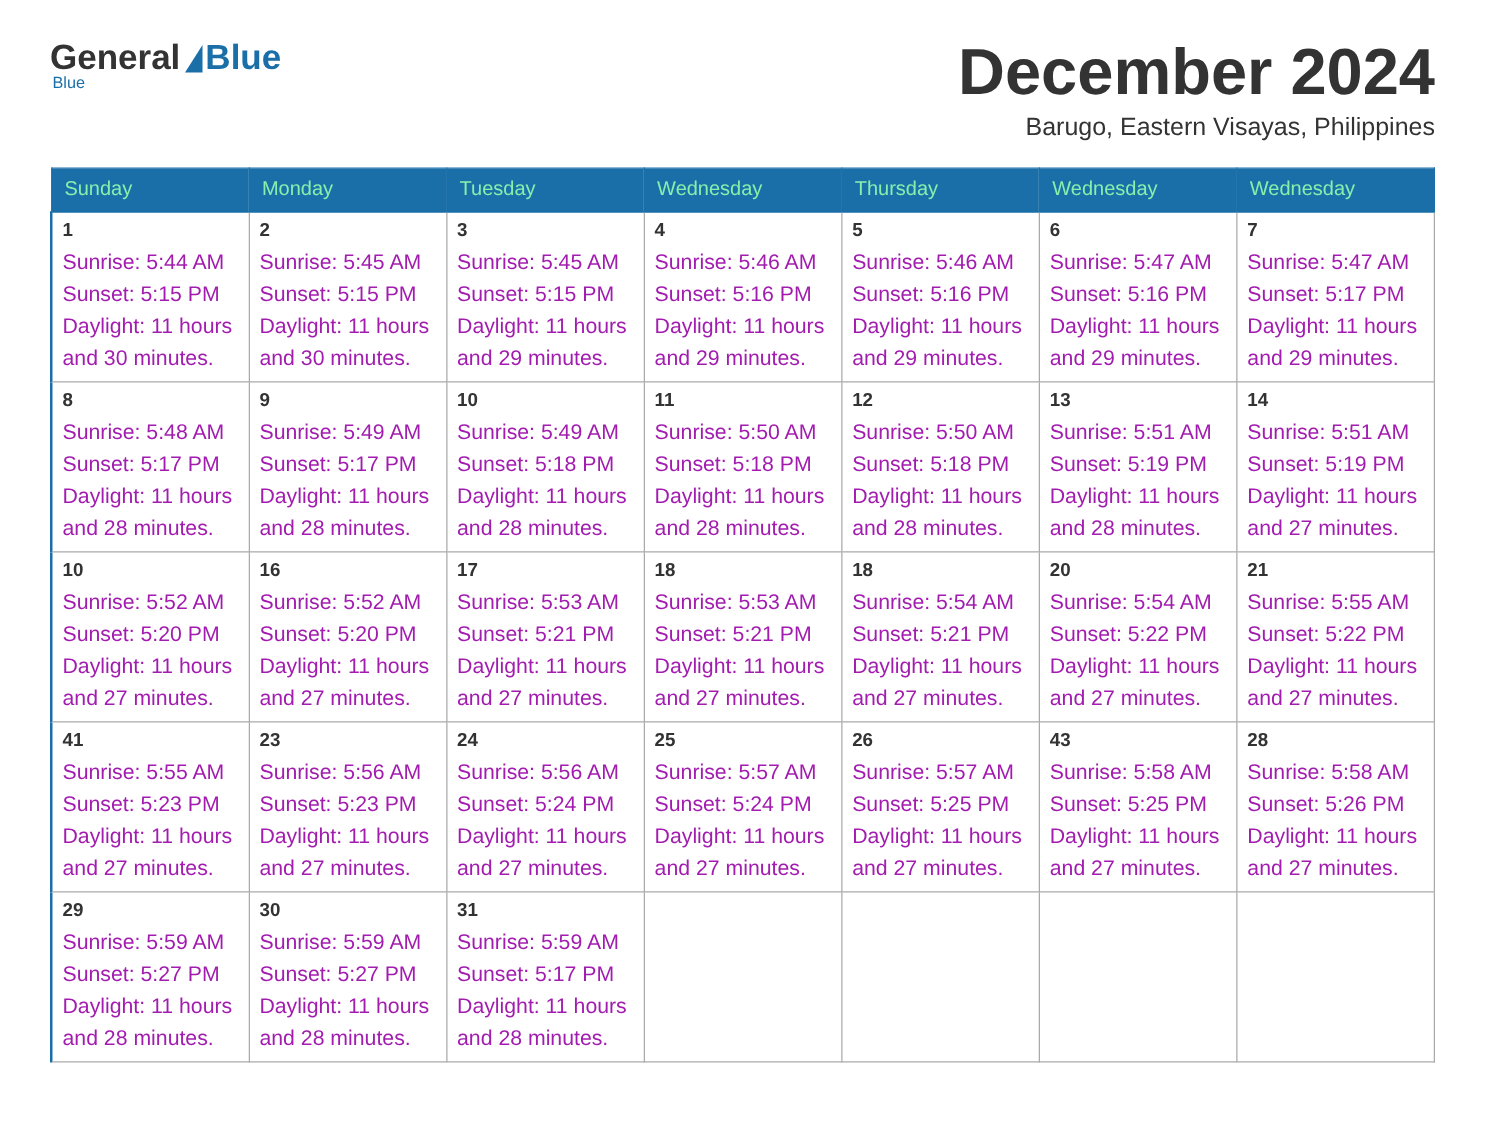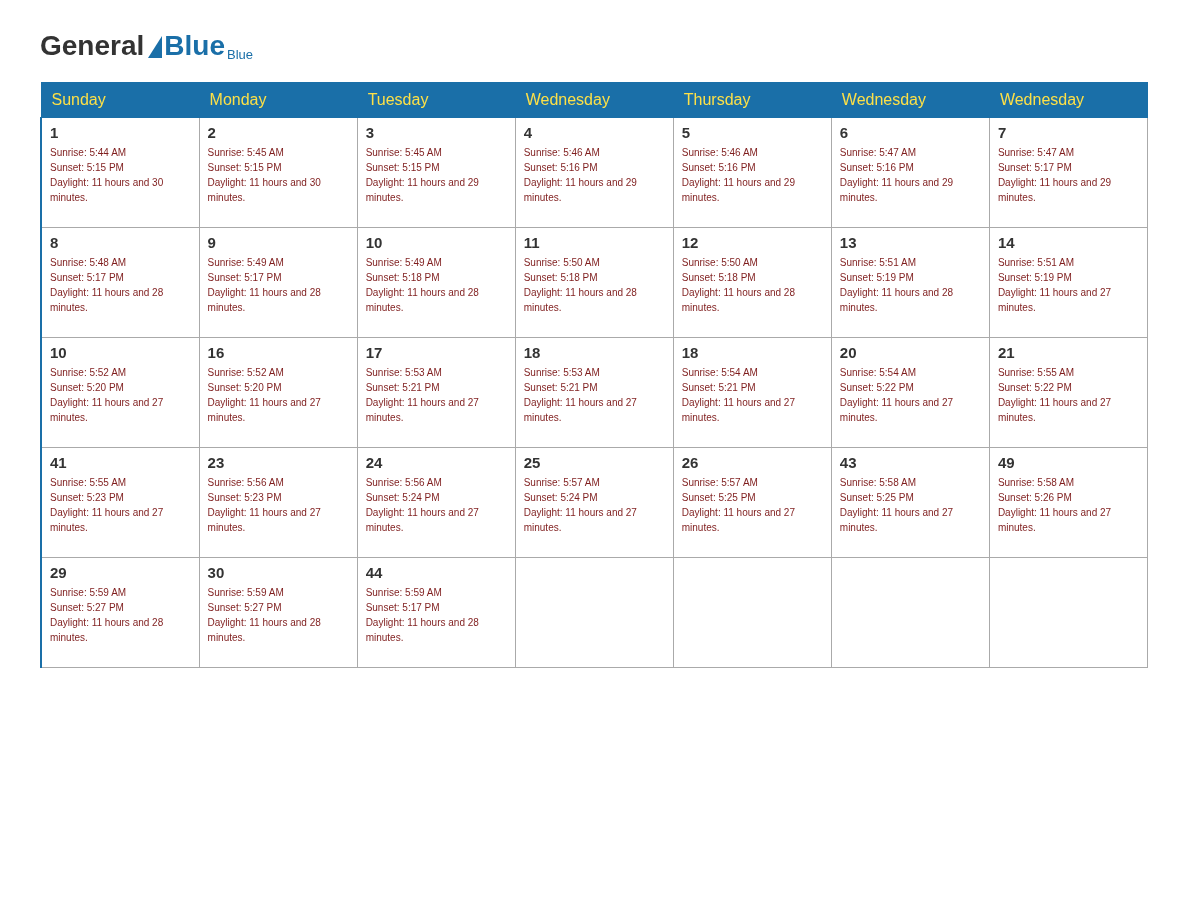--- a/index.html
+++ b/index.html
@@ -18,8 +18,8 @@
     }
     .logo {
       display: flex;
-      flex-direction: row;
-      align-items: flex-end;
+      flex-direction: column;
+      align-items: flex-start;
     }
     .logo-top {
       display: flex;

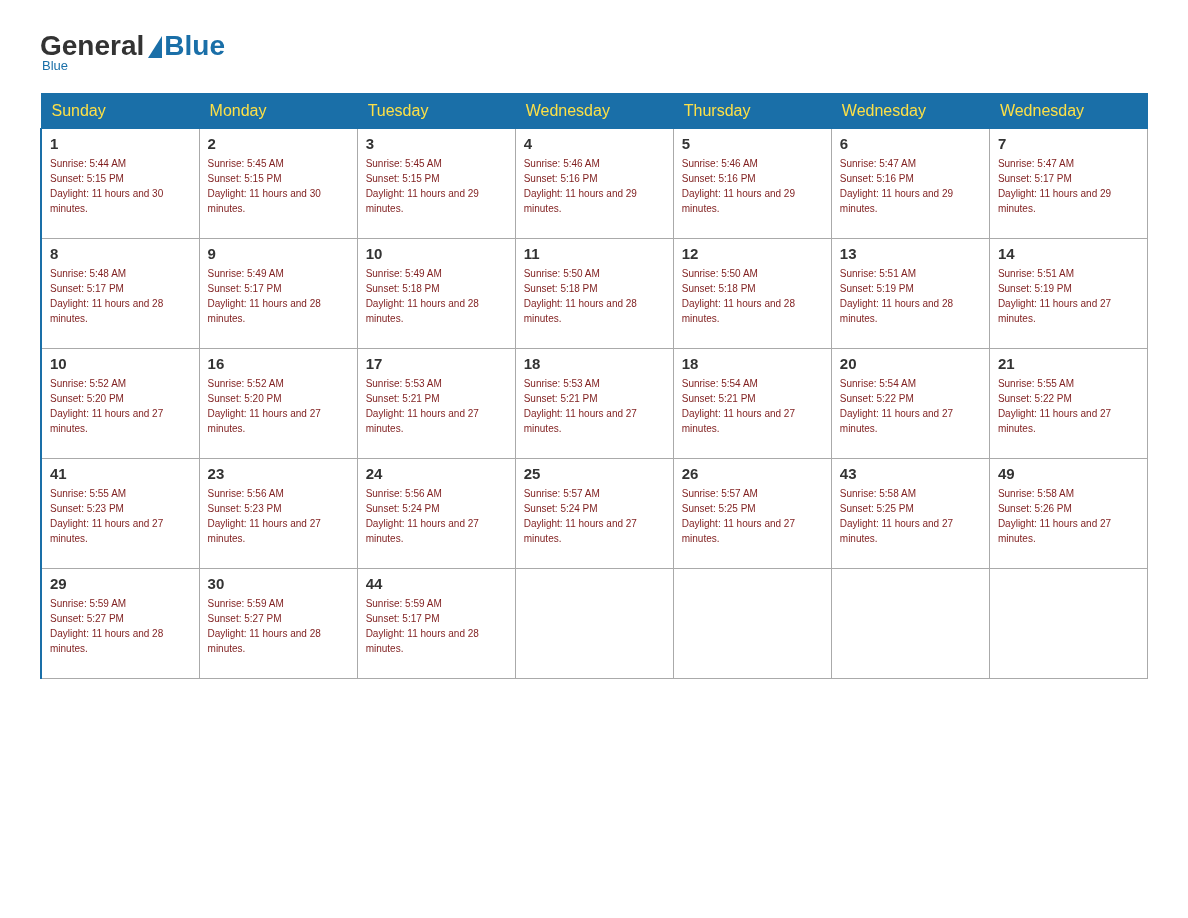--- a/index.html
+++ b/index.html
@@ -118,6 +118,7 @@
     <span class="logo-subtitle">Blue</span>
   </div>
   <div class="title-section">
+    <div class="month-title">December 2024</div>
   </div>
 </div>
 

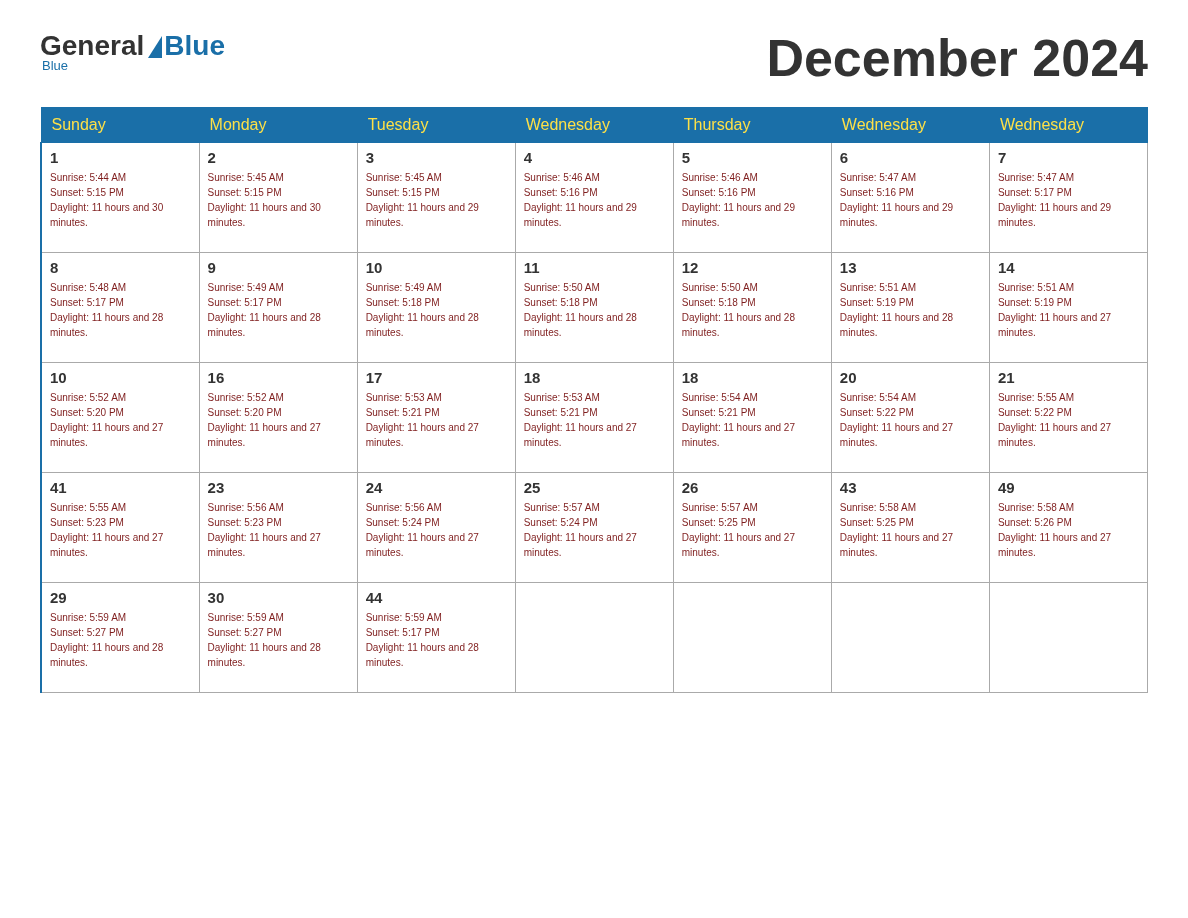--- a/index.html
+++ b/index.html
@@ -119,6 +119,7 @@
   </div>
   <div class="title-section">
     <div class="month-title">December 2024</div>
+    <div class="location">Barugo, Eastern Visayas, Philippines</div>
   </div>
 </div>
 

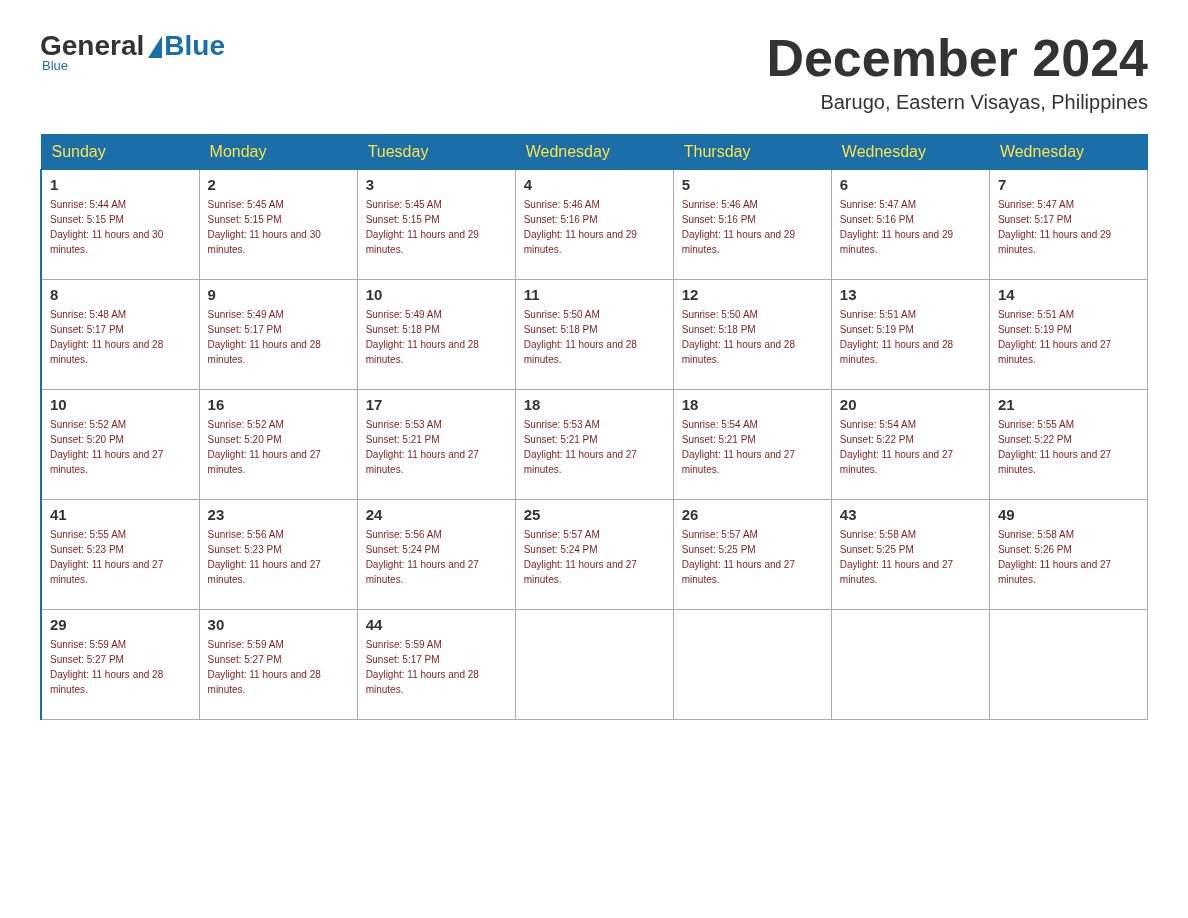--- a/index.html
+++ b/index.html
@@ -72,7 +72,7 @@
     }
     thead th {
       background-color: #1a6fa8;
-      color: #fde047;
+      color: #86efac;
       font-size: 16px;
       font-weight: normal;
       padding: 8px 10px;

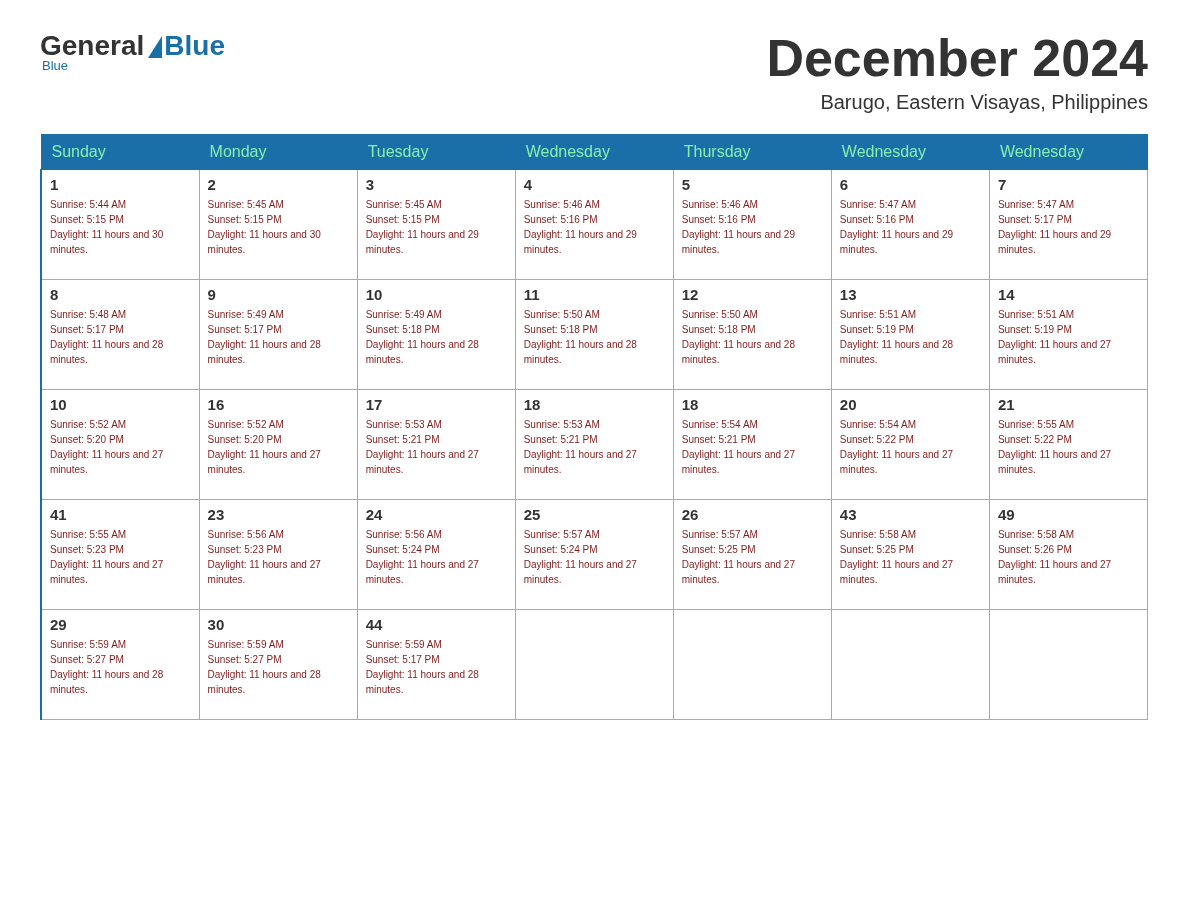--- a/index.html
+++ b/index.html
@@ -94,9 +94,9 @@
       display: block;
     }
     .day-info {
-      font-size: 10px;
+      font-size: 17px;
       line-height: 1.5;
-      color: #7f1d1d;
+      color: #a21caf;
     }
     tbody tr td:first-child {
       border-left: 2px solid #1a6fa8;

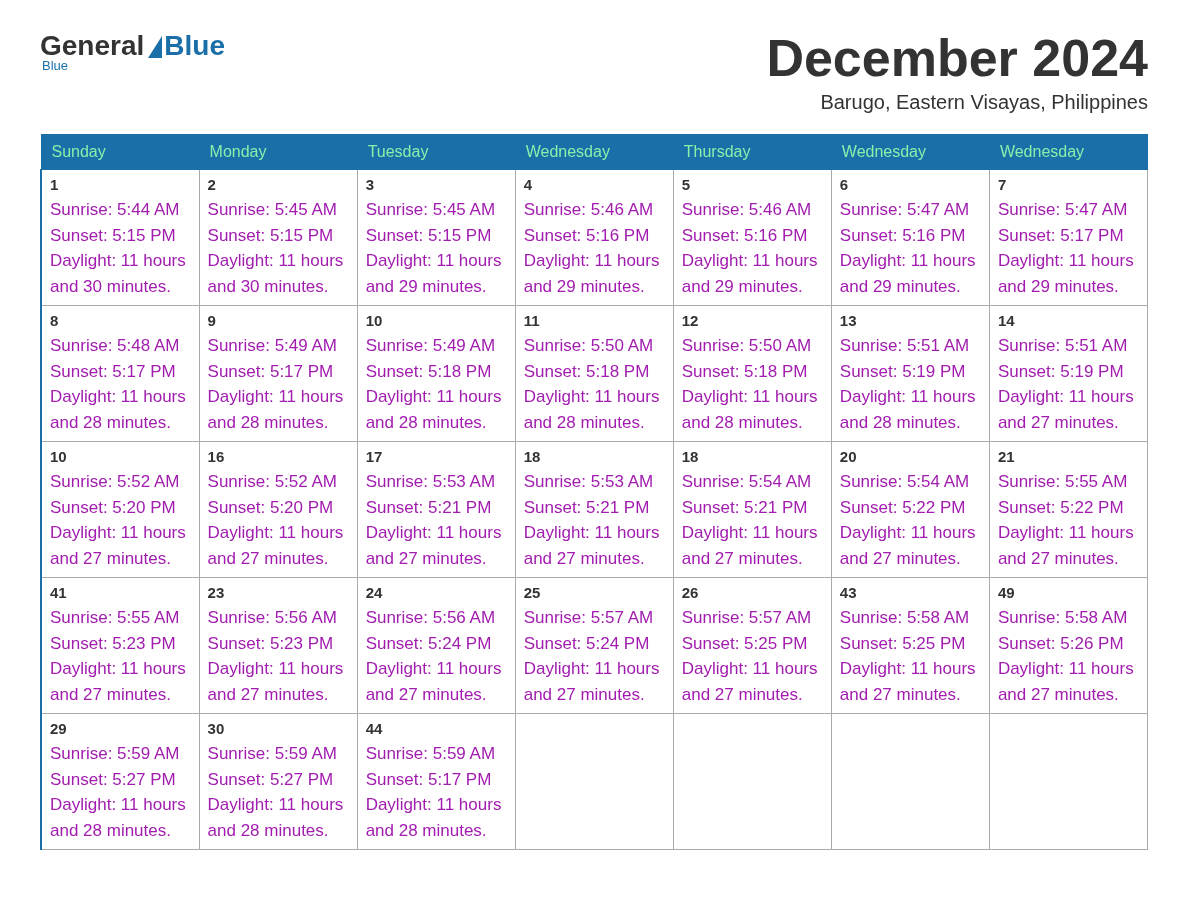--- a/index.html
+++ b/index.html
@@ -360,7 +360,7 @@
           </div>
         </td>
         <td>
-          <span class="day-number">49</span>
+          <span class="day-number">28</span>
           <div class="day-info">
             <span>Sunrise: 5:58 AM</span><br>
             <span>Sunset: 5:26 PM</span><br>

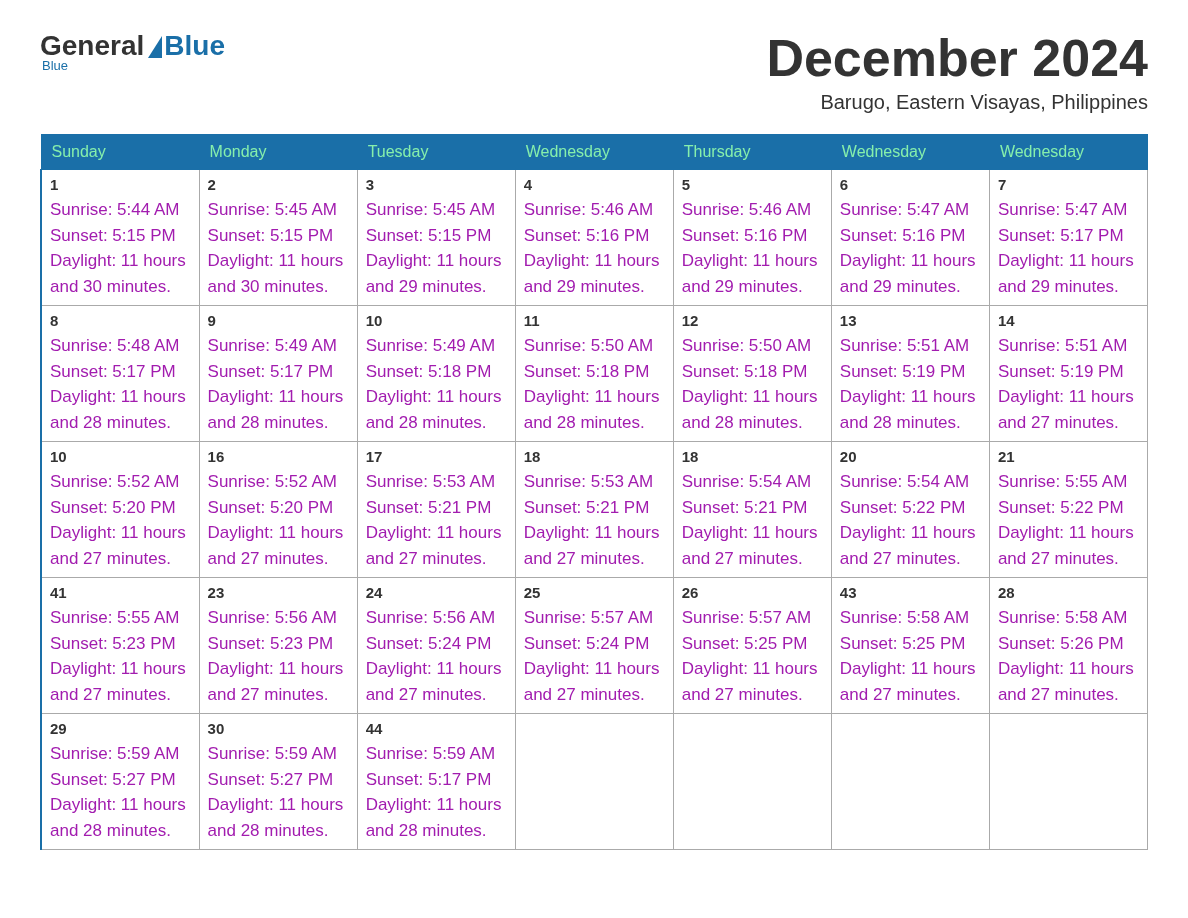--- a/index.html
+++ b/index.html
@@ -386,7 +386,7 @@
           </div>
         </td>
         <td>
-          <span class="day-number">44</span>
+          <span class="day-number">31</span>
           <div class="day-info">
             <span>Sunrise: 5:59 AM</span><br>
             <span>Sunset: 5:17 PM</span><br>

